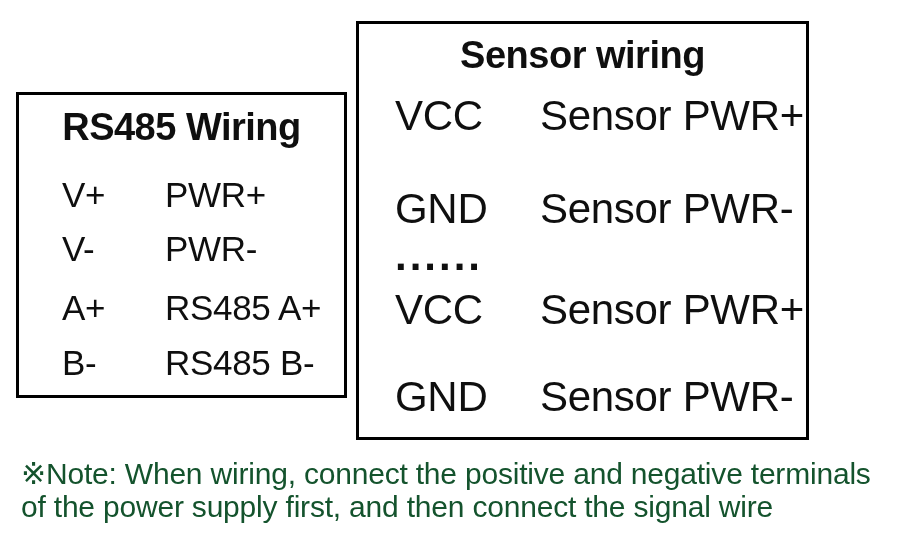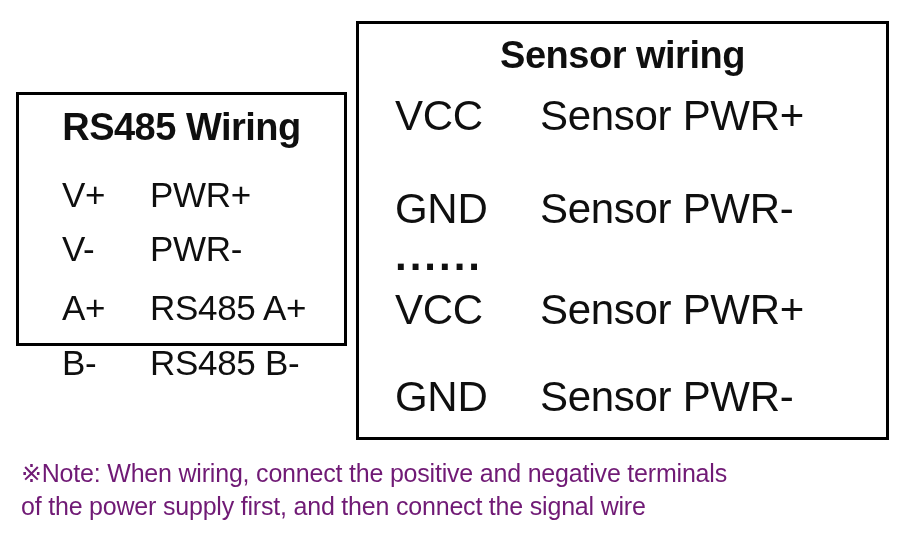--- a/index.html
+++ b/index.html
@@ -31,7 +31,7 @@
   #sensor-box {
     left: 356px;
     top: 21px;
-    width: 533px;
+    width: 453px;
     height: 419px;
   }
   .box-title {

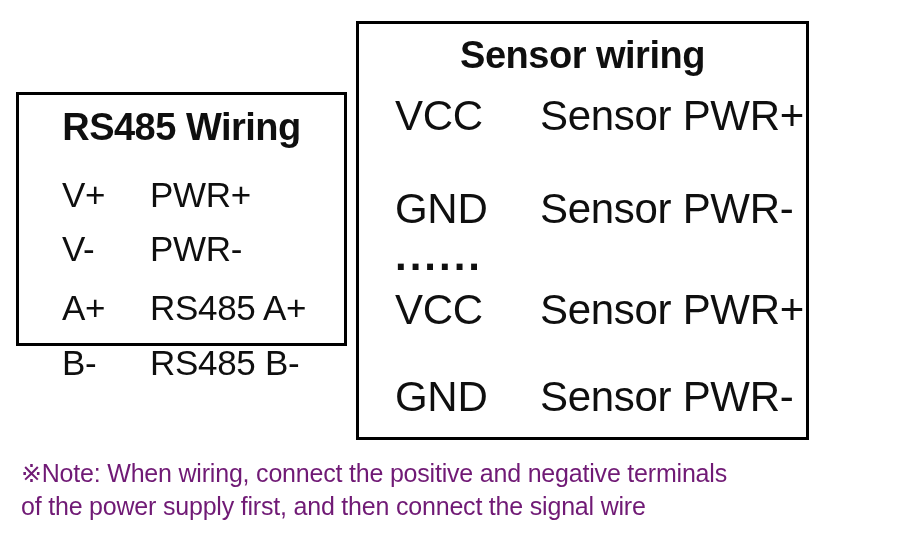--- a/index.html
+++ b/index.html
@@ -26,7 +26,7 @@
     left: 16px;
     top: 92px;
     width: 331px;
-    height: 254px;
+    height: 306px;
   }
   #sensor-box {
     left: 356px;

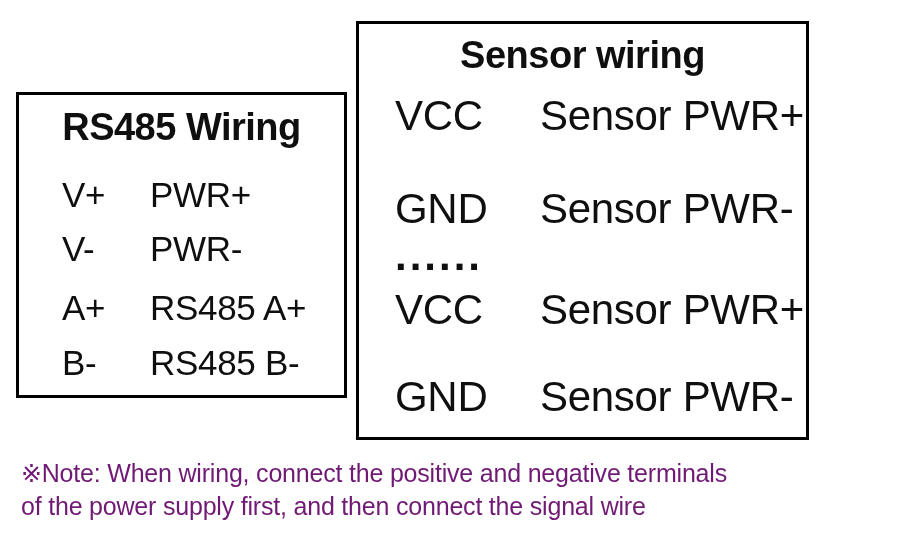--- a/index.html
+++ b/index.html
@@ -63,7 +63,7 @@
     top: 0;
     white-space: nowrap;
   }
-  #rs485-box .row .val { left: 88px; }   
+  #rs485-box .row .val { left: 103px; }   
   #sensor-box .row .val { left: 119px; margin-left: 26px; }  
 
   .row-dots {

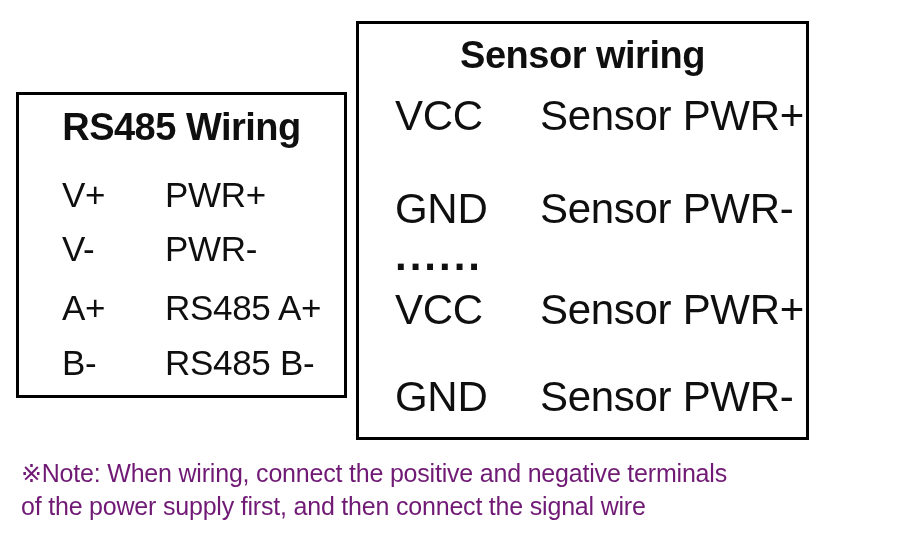--- a/index.html
+++ b/index.html
@@ -76,8 +76,8 @@
     left: 21px;
     top: 457px;
     width: 872px;
-    color: #701a75;
-    font-size: 25px;
+    color: #14532d;
+    font-size: 30px;
     line-height: 33px;
     letter-spacing: -0.2px;
     white-space: nowrap;

